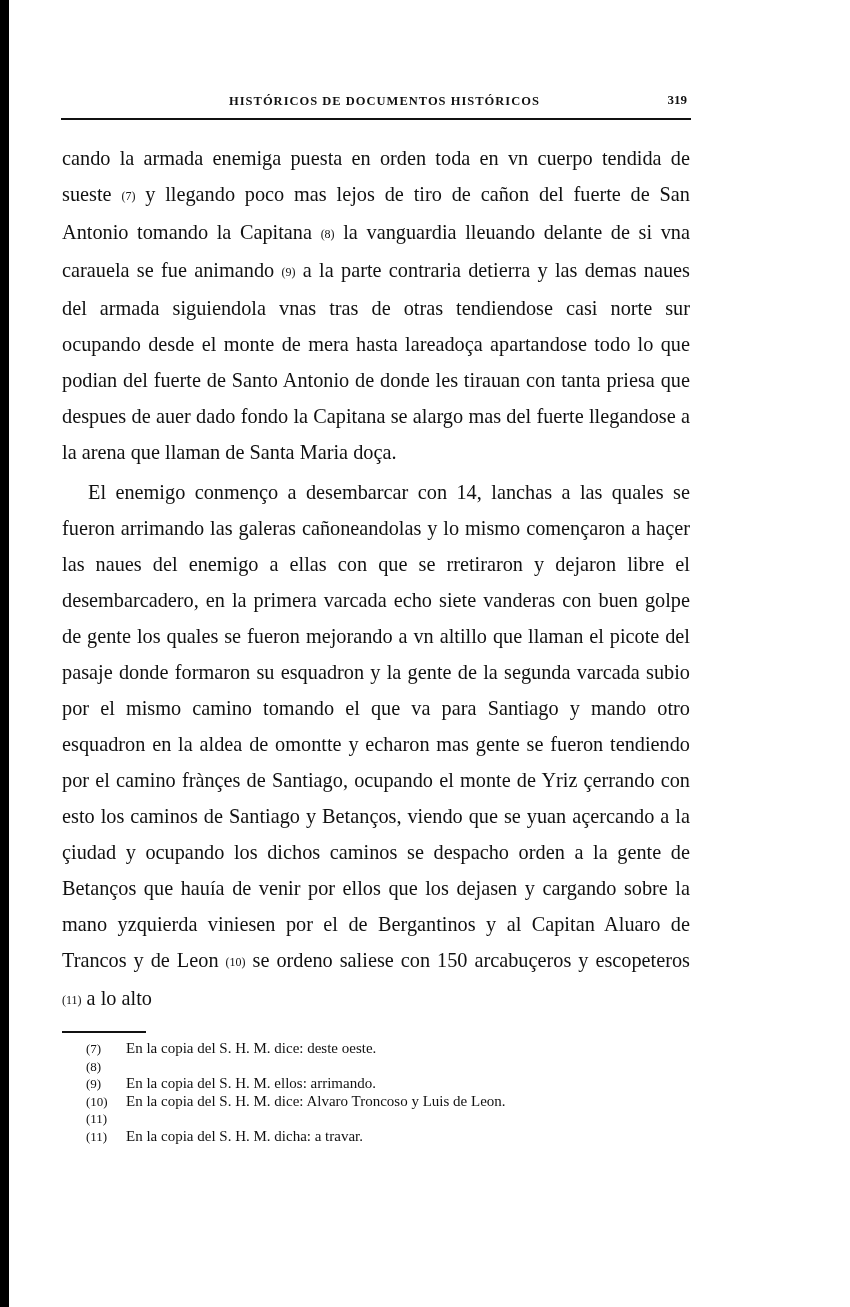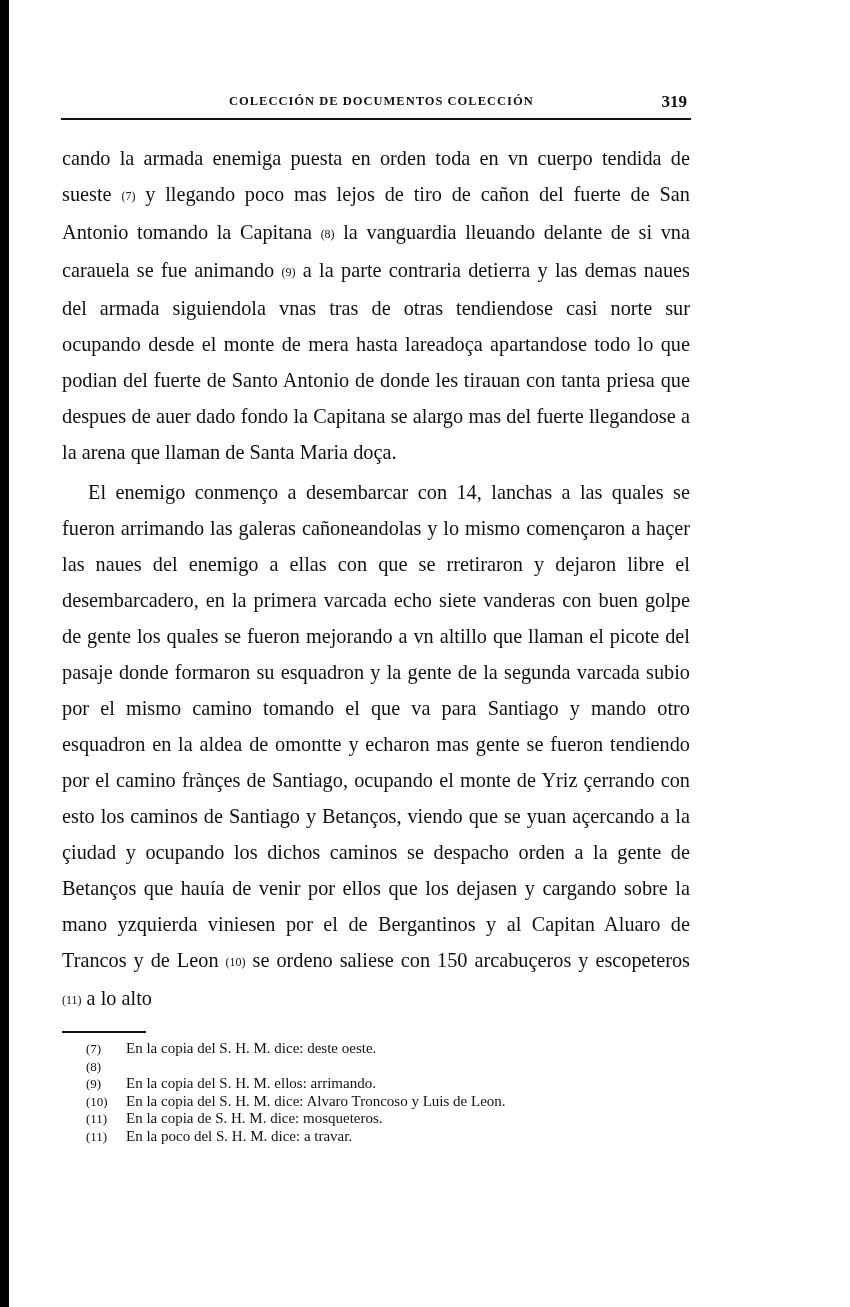--- a/index.html
+++ b/index.html
@@ -105,7 +105,7 @@
 <div class="scan-edge"></div>
 
 <div class="header">
-  <span class="running-head">COLECCIÓN DE DOCUMENTOS COLECCIÓN</span>
+  <span class="running-head">HISTÓRICOS DE DOCUMENTOS HISTÓRICOS</span>
   <span class="page-number">319</span>
 </div>
 <div class="header-rule"></div>

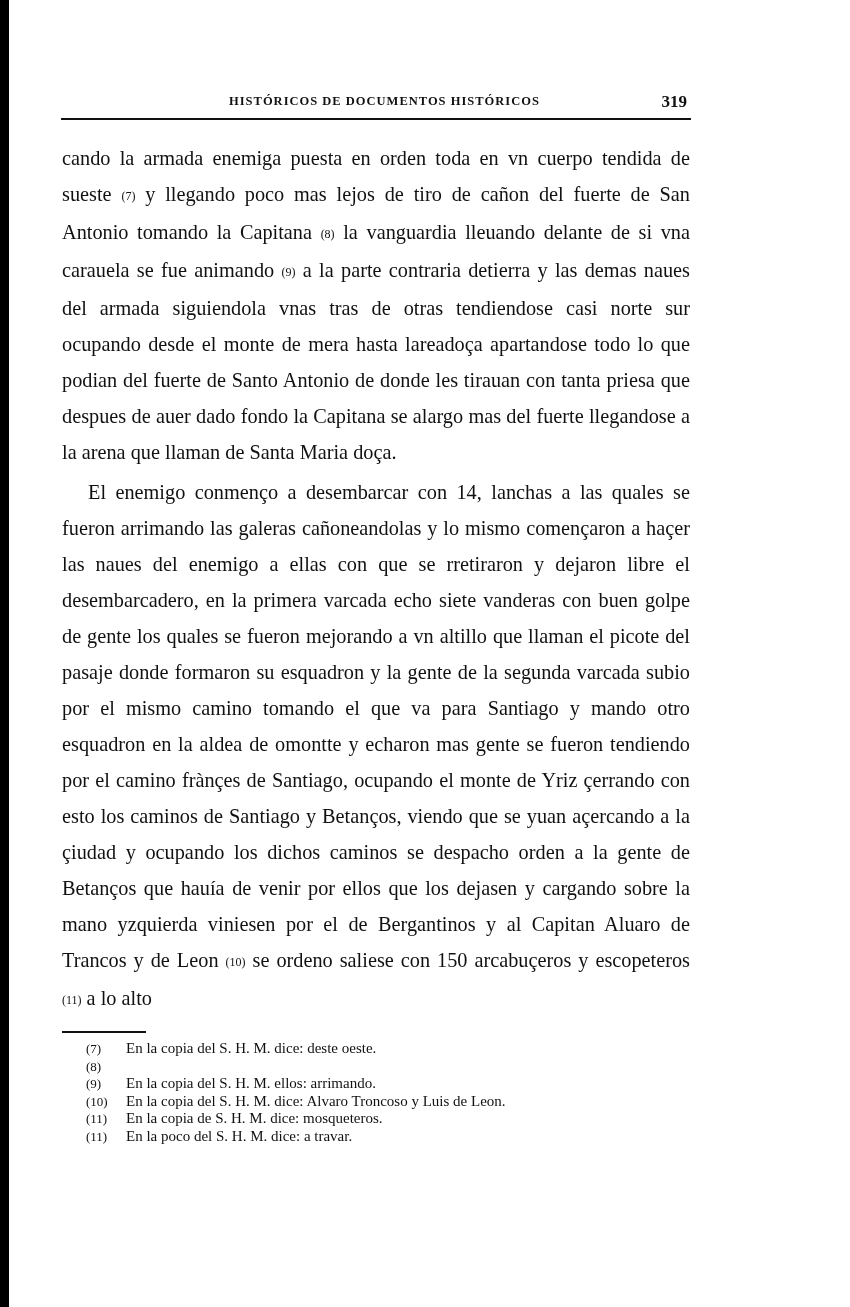--- a/index.html
+++ b/index.html
@@ -43,7 +43,7 @@
     position: absolute;
     right: 2px;
     top: 0px;
-    font-size: 17px;
+    font-size: 13px;
     font-weight: bold;
   }
   .header-rule {

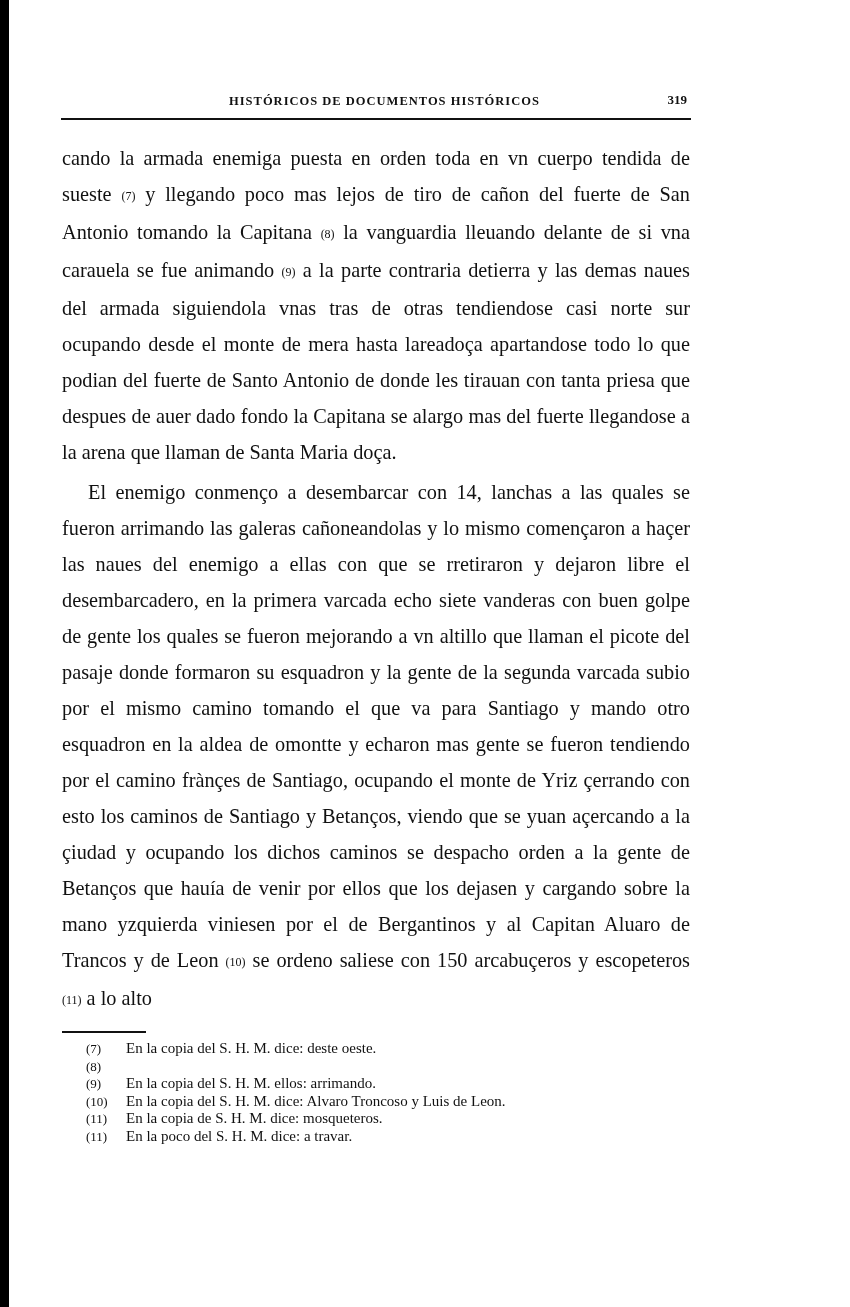--- a/index.html
+++ b/index.html
@@ -135,7 +135,6 @@
     </div>
     <div class="footnote">
       <span class="fn-num">(11)</span>
-      <span>En la copia de S. H. M. dice: mosqueteros.</span>
     </div>
     <div class="footnote">
       <span class="fn-num">(11)</span>

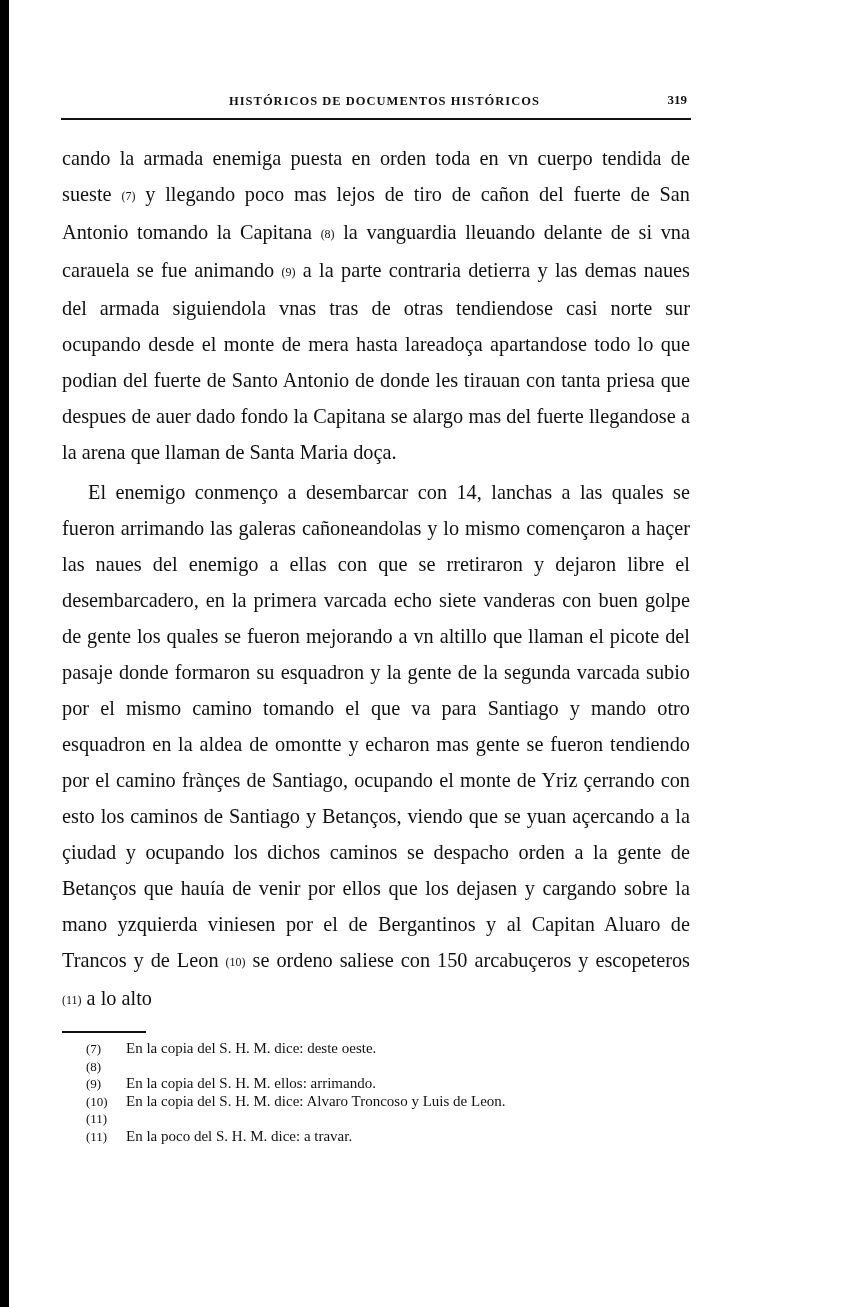--- a/index.html
+++ b/index.html
@@ -138,7 +138,7 @@
     </div>
     <div class="footnote">
       <span class="fn-num">(11)</span>
-      <span>En la poco del S. H. M. dice: a travar.</span>
+      <span>En la copia del S. H. M. dicha: a travar.</span>
     </div>
   </div>
 

